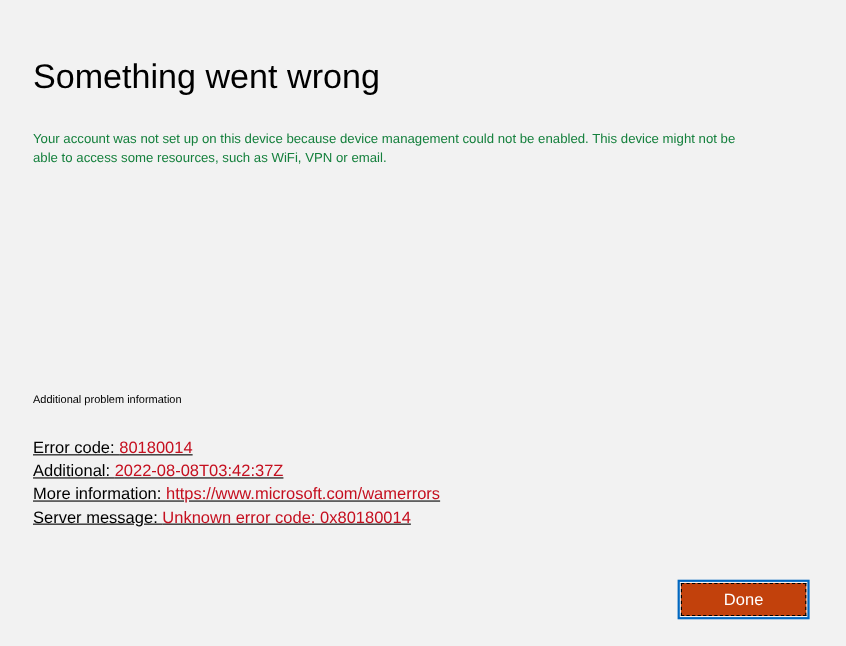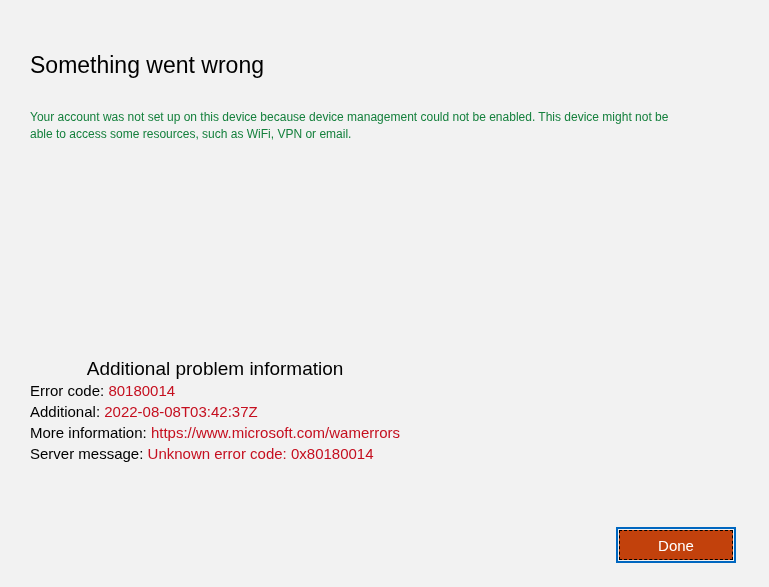--- a/index.html
+++ b/index.html
@@ -19,7 +19,7 @@
       padding: 52px 30px 30px 30px;
     }
     .title {
-      font-size: 23px;
+      font-size: 31px;
       font-weight: 300;
       color: #000;
       margin-bottom: 30px;

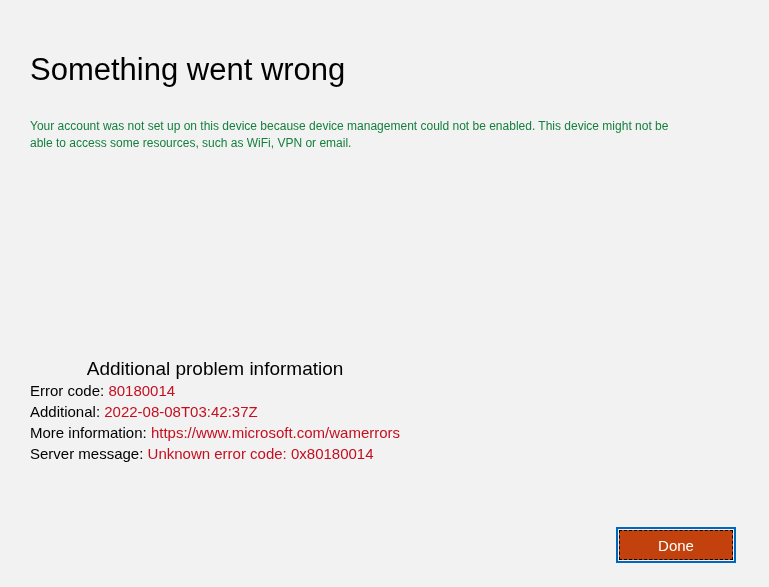--- a/index.html
+++ b/index.html
@@ -37,10 +37,10 @@
       top: 358px;
     }
     .additional-title {
-      font-size: 19px;
+      font-size: 10px;
       color: #000;
+      margin-bottom: 28px;
       font-weight: 400;
-      text-align: center;
     }
     .info-line {
       font-size: 15px;

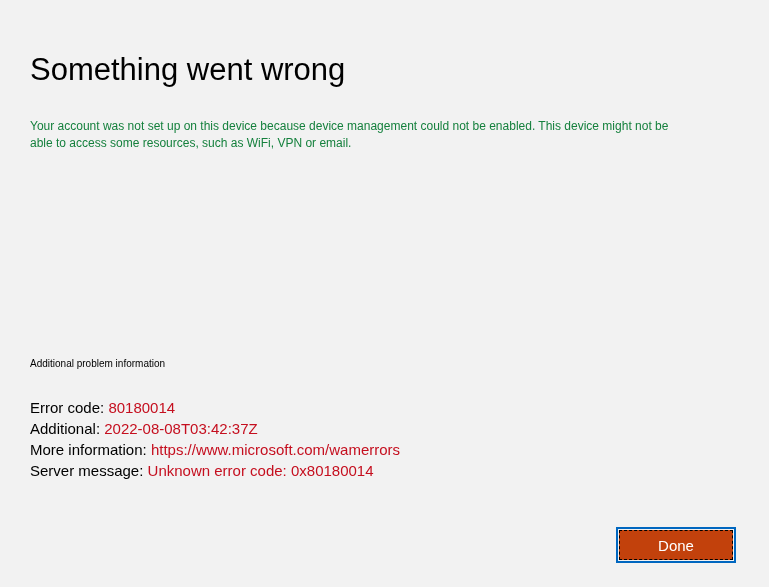--- a/index.html
+++ b/index.html
@@ -47,6 +47,7 @@
       color: #000;
       line-height: 1.4;
       font-weight: 400;
+      text-decoration: underline;
     }
     .info-value {
       color: #c50f1f;

